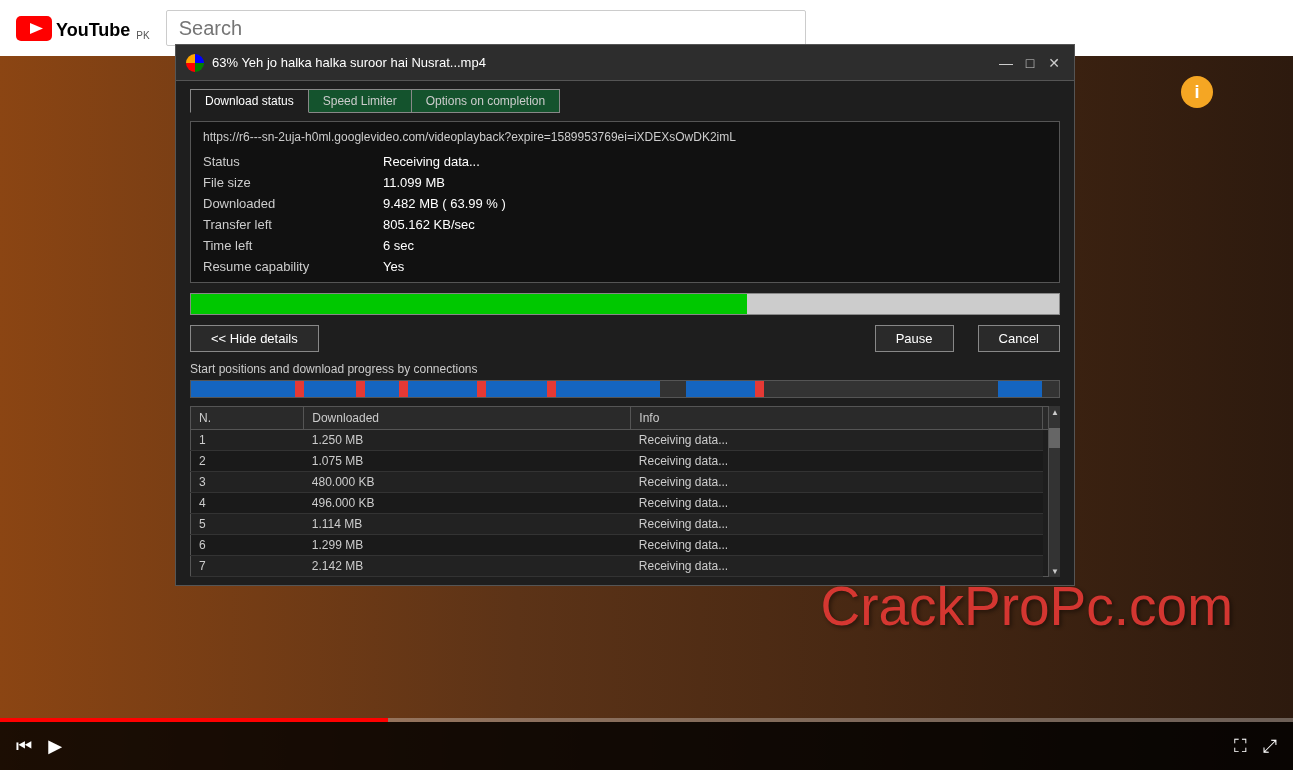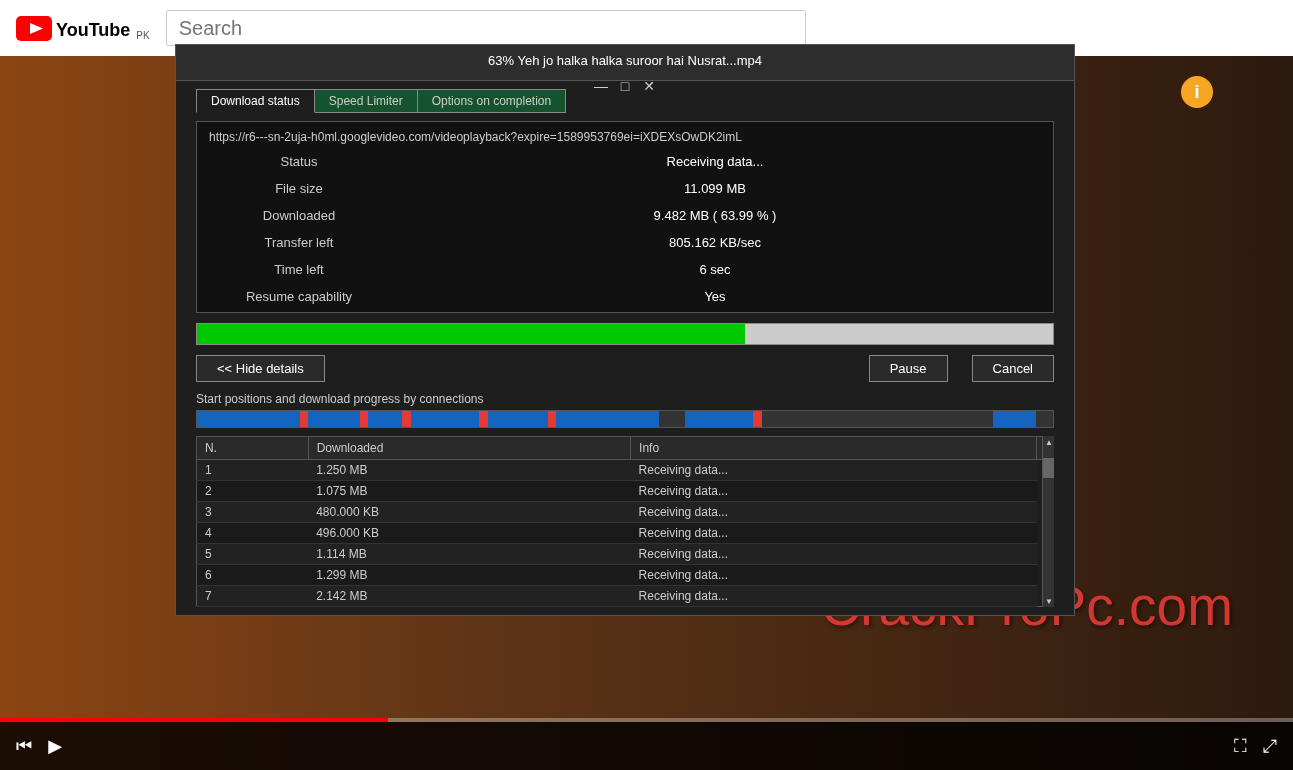--- a/index.html
+++ b/index.html
@@ -161,7 +161,6 @@
       padding: 0 10px;
       border-bottom: 1px solid #555;
       gap: 8px;
-      flex-direction: column;
     }
 
     .dialog-icon {

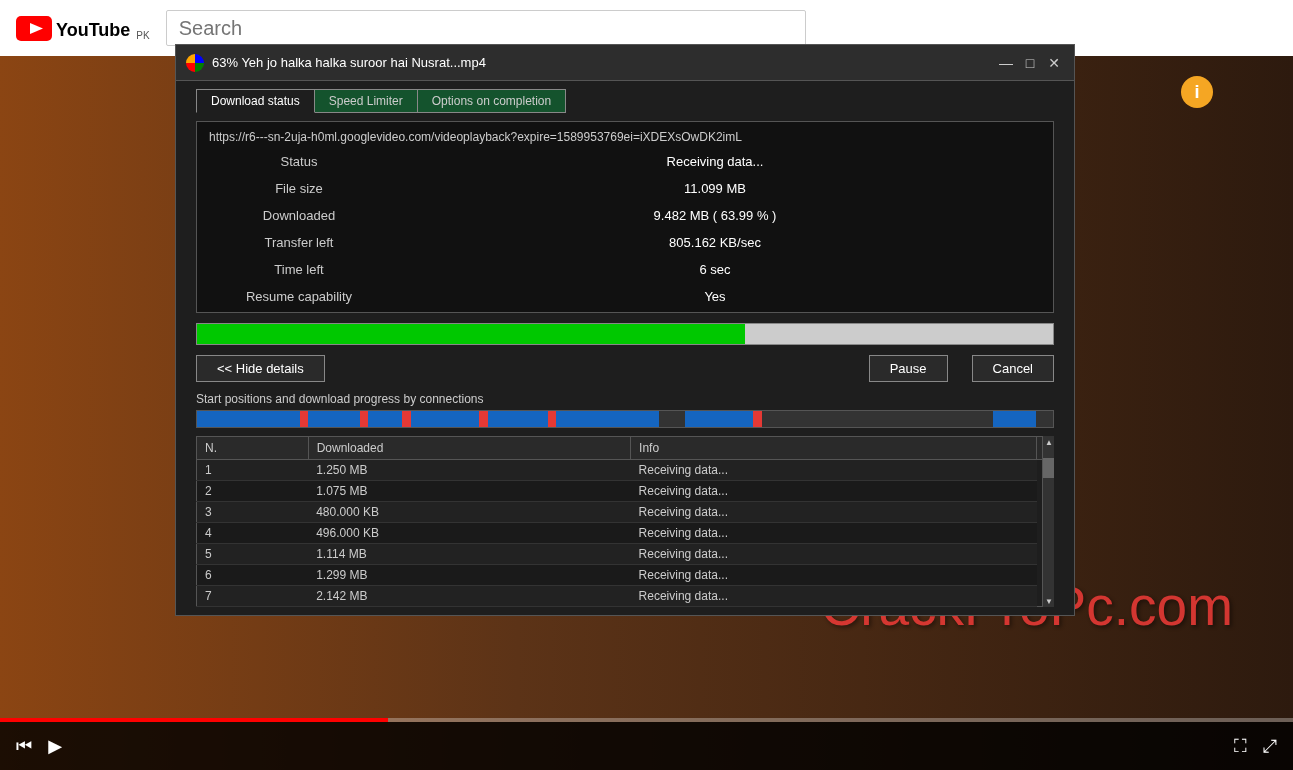--- a/index.html
+++ b/index.html
@@ -196,7 +196,7 @@
 
     
     .dialog-content {
-      padding: 8px 20px;
+      padding: 8px 14px;
     }
 
     

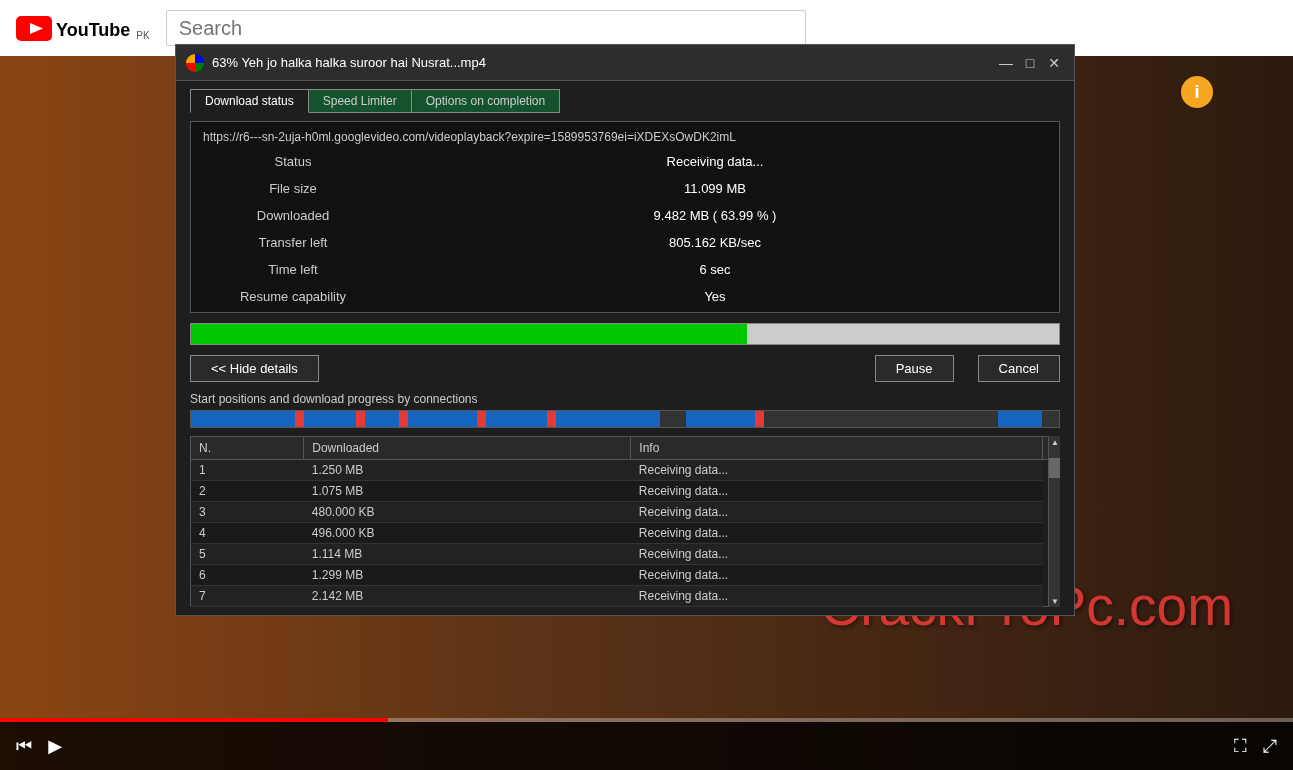--- a/index.html
+++ b/index.html
@@ -240,10 +240,9 @@
     .info-grid {
       display: grid;
       grid-template-columns: 180px 1fr;
-      row-gap: 12px;
+      row-gap: 6px;
       color: #ccc;
       font-size: 13px;
-      text-align: center;
     }
 
     .info-label {

